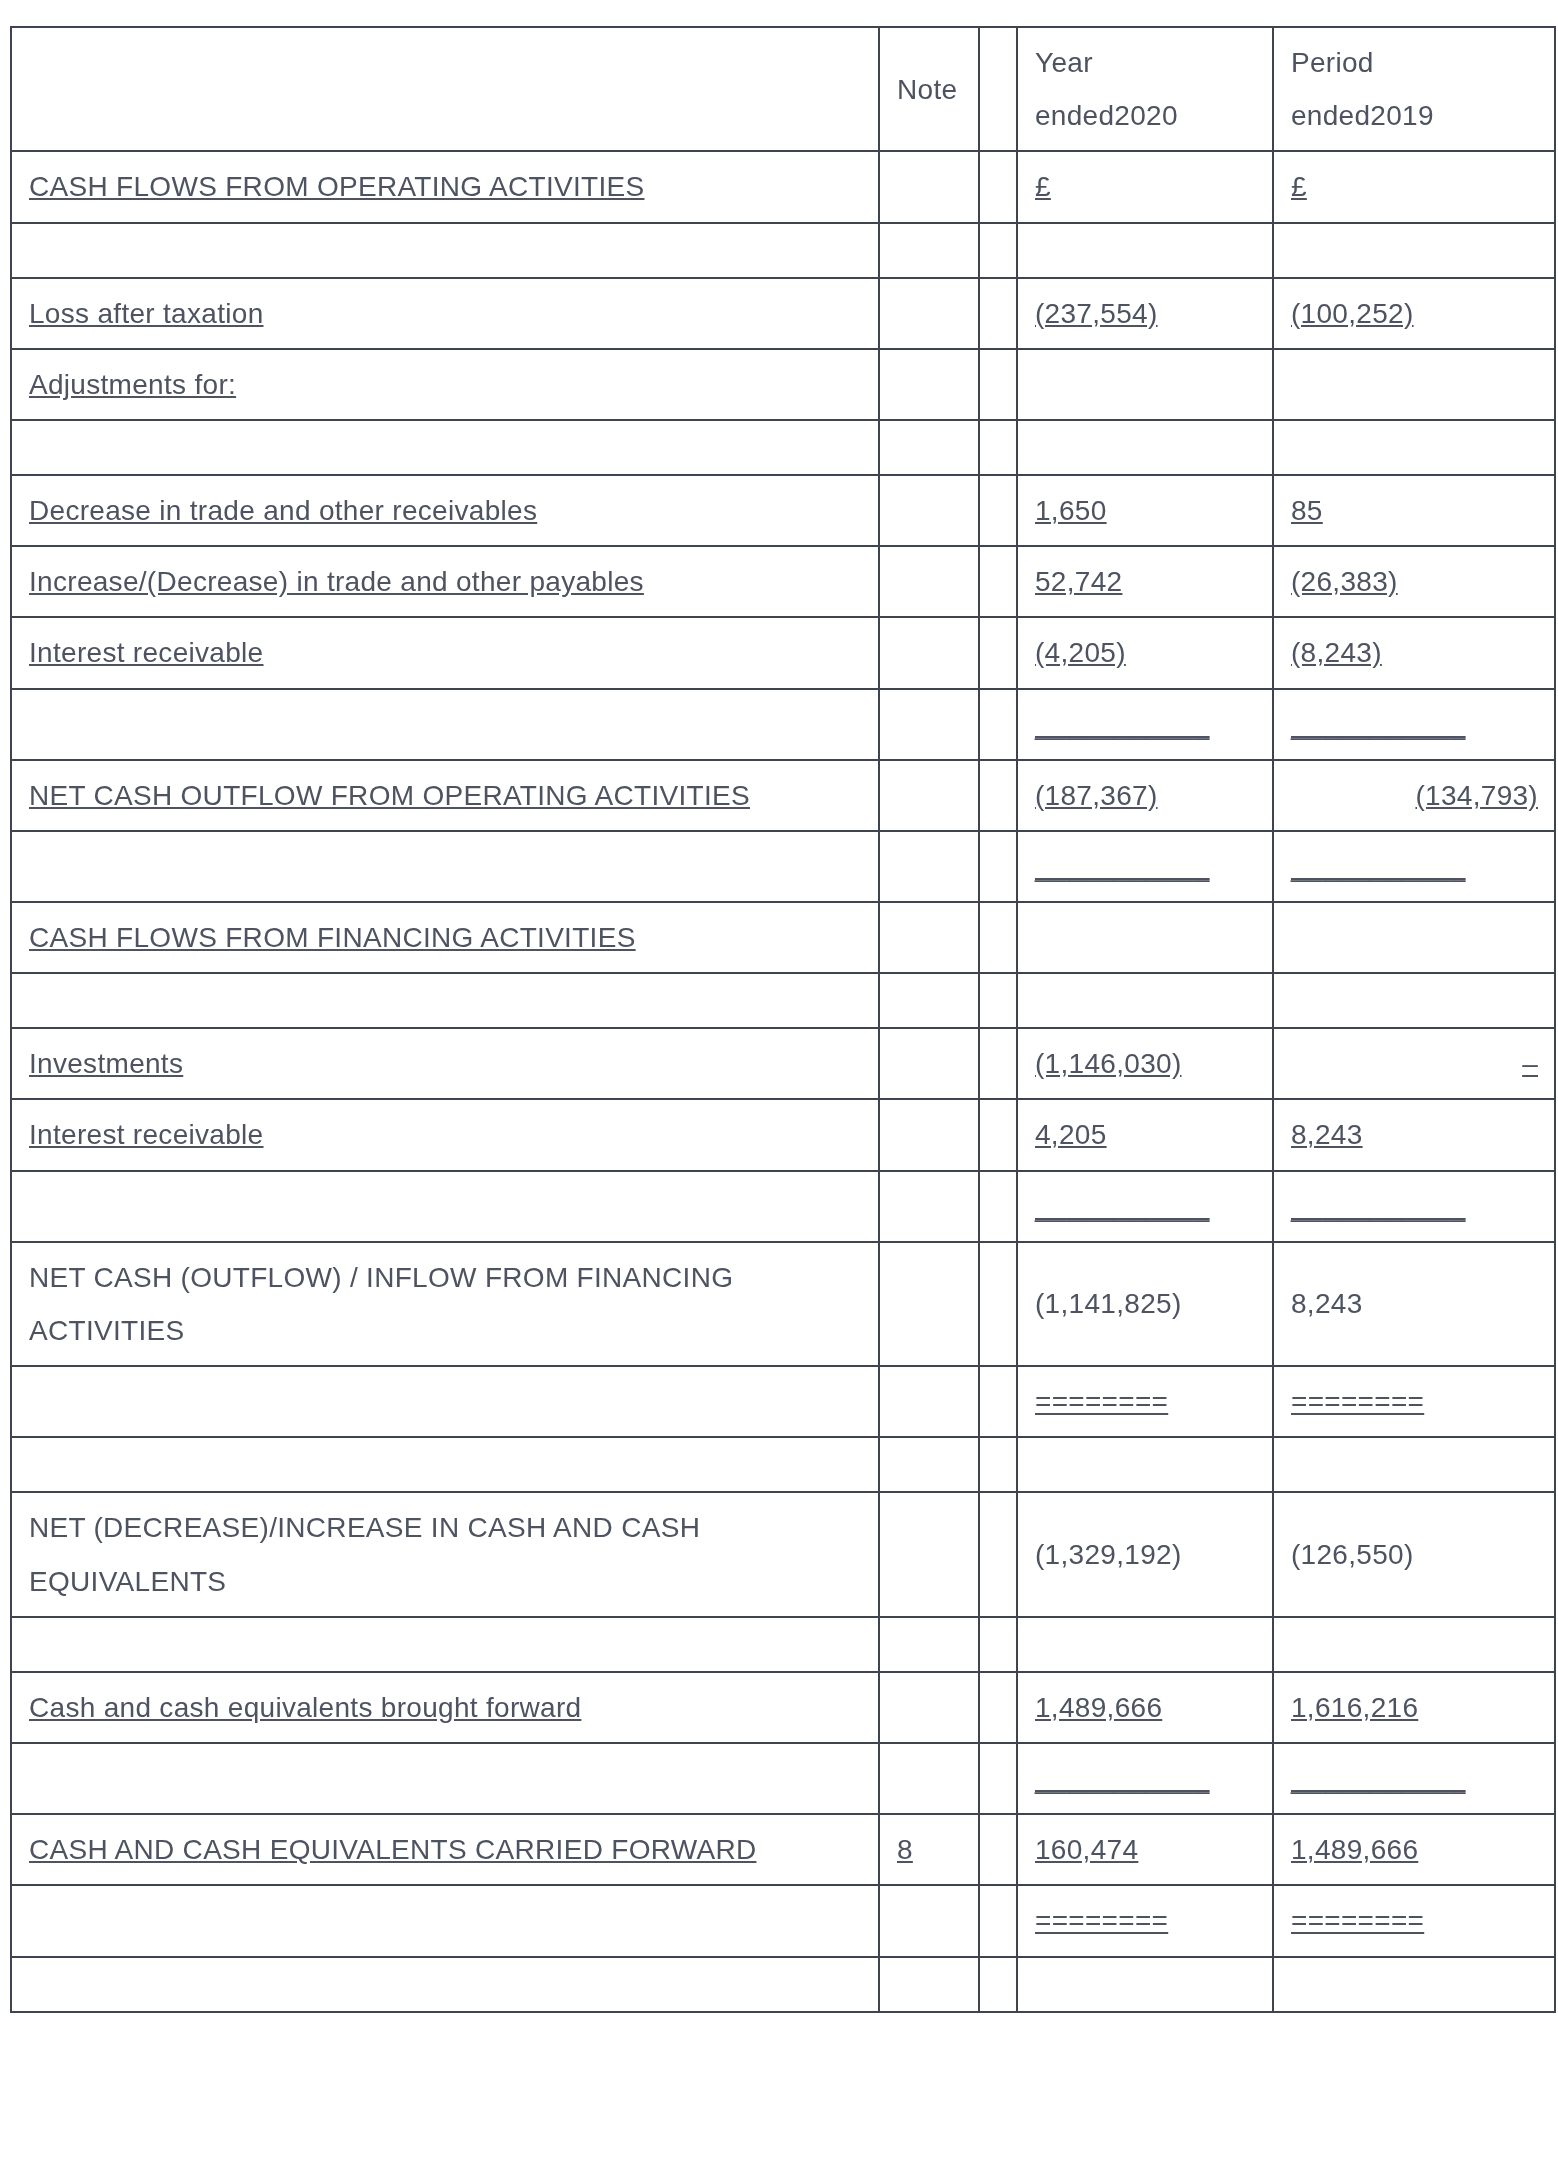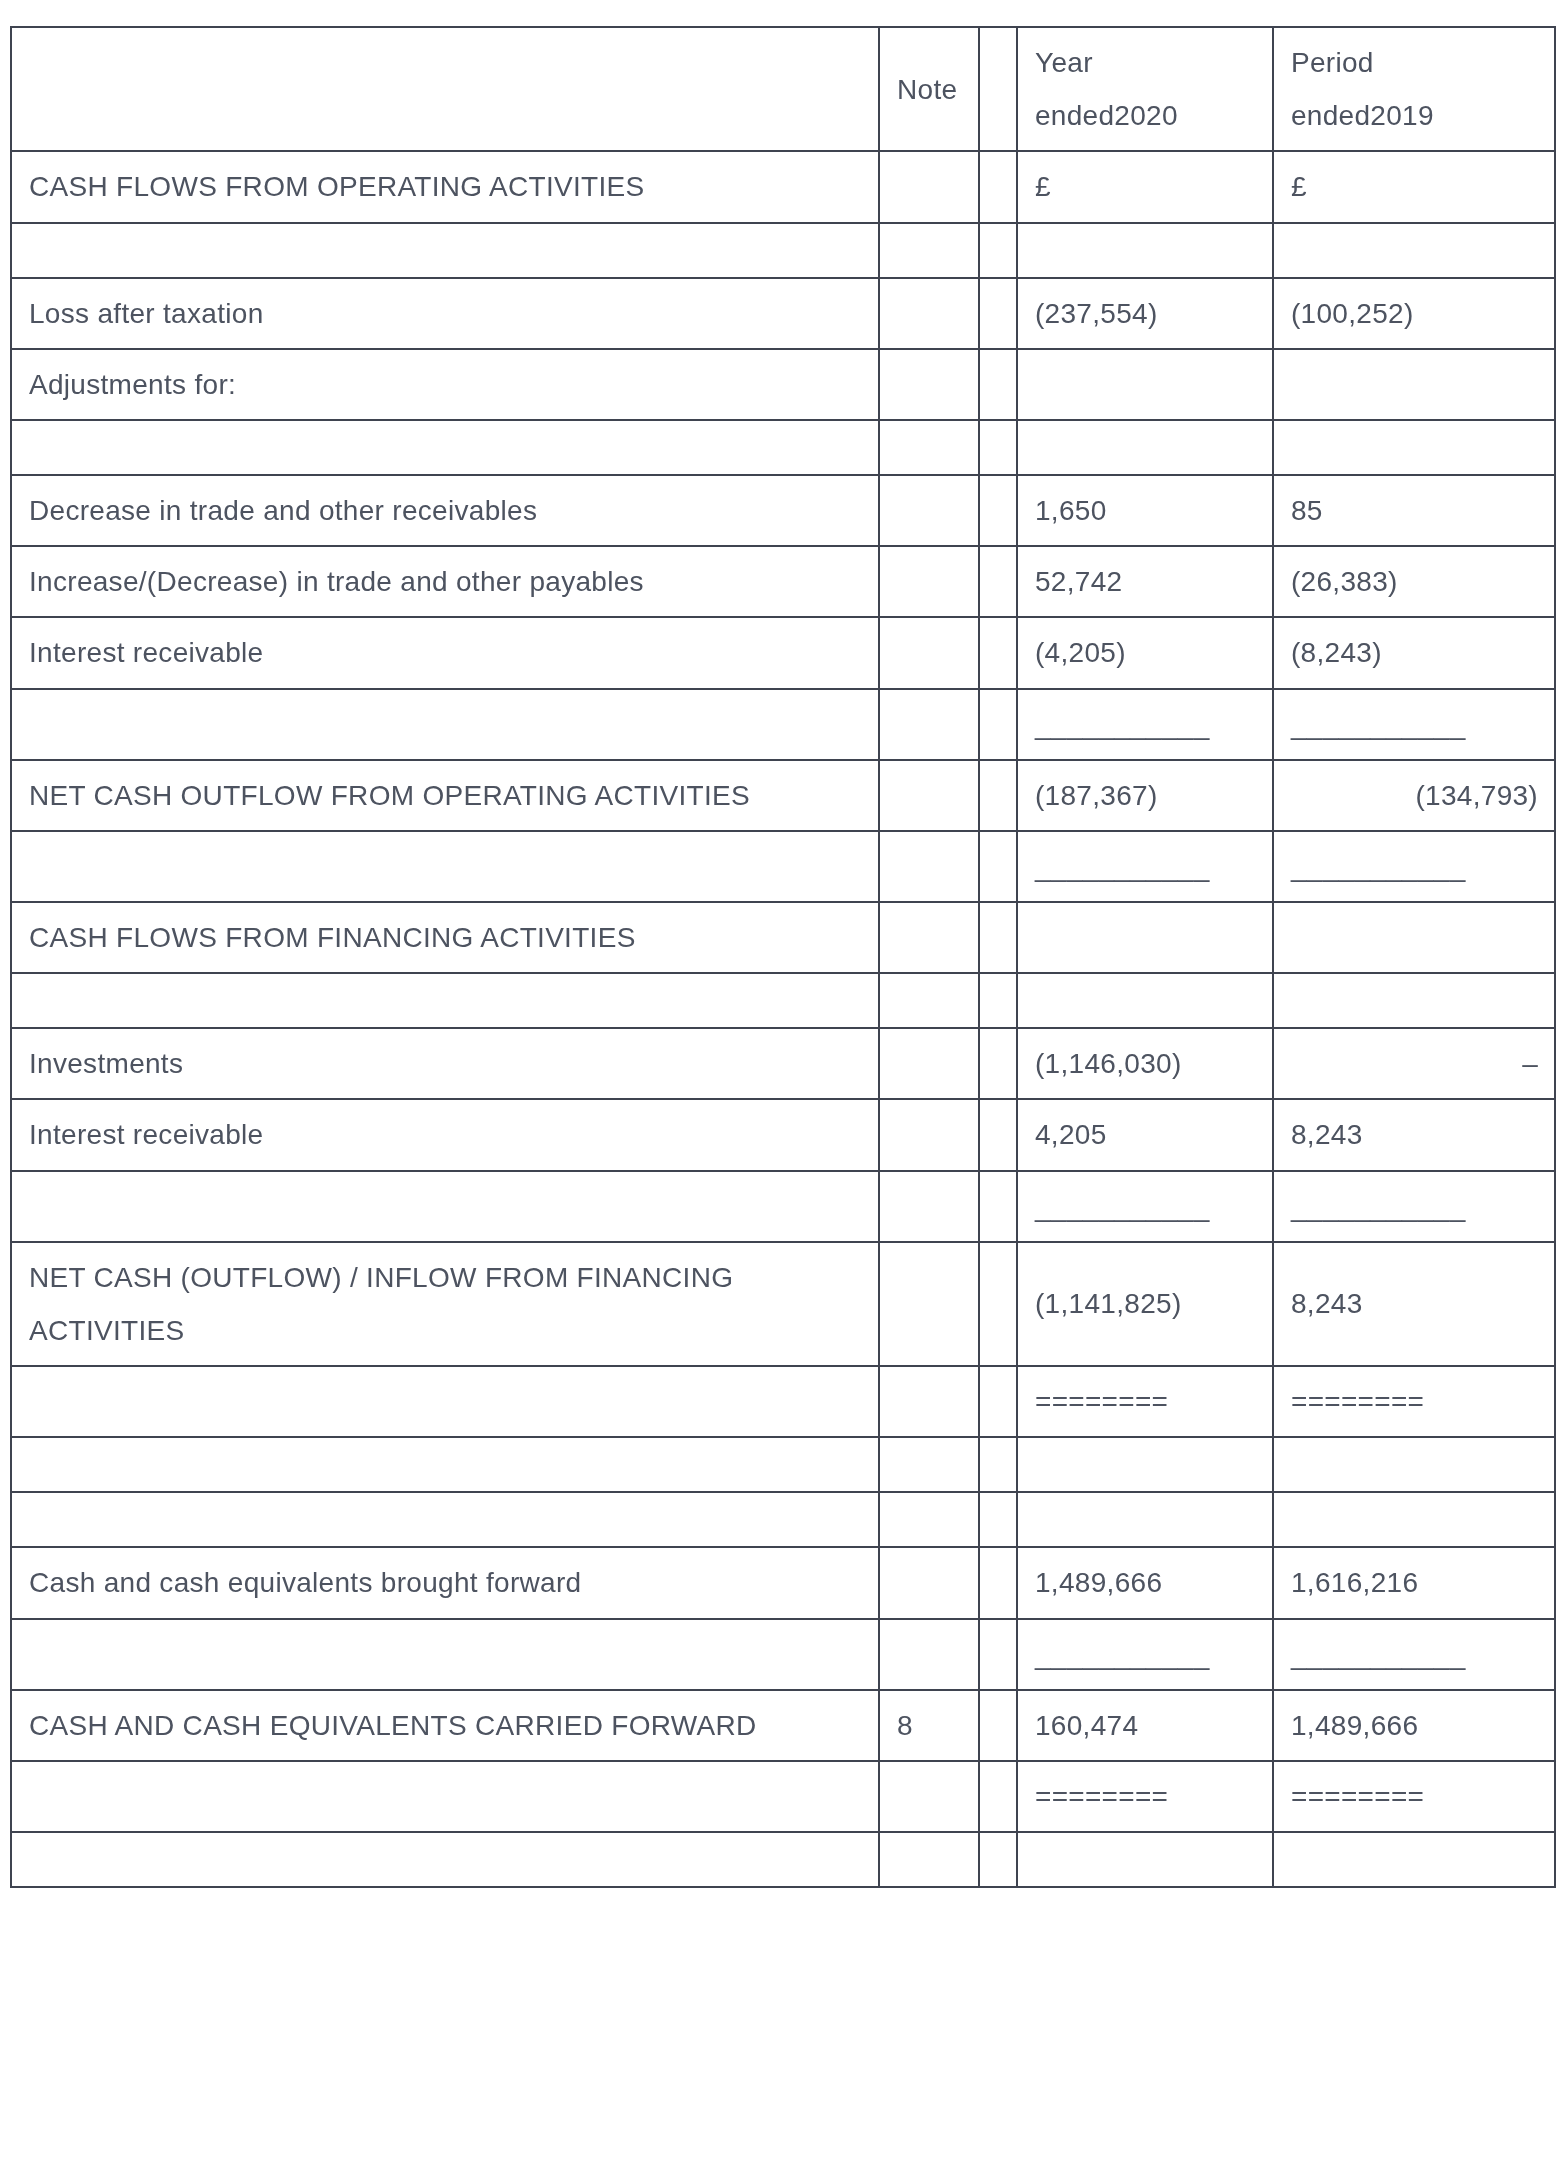--- a/index.html
+++ b/index.html
@@ -42,7 +42,7 @@
   td.c-spacer { padding: 0; }
   td.c-2020   { padding-left: 18px; margin-left: 32px; }
   td.c-2019   { padding-left: 21px; }
-  tr.r-std  { height: 55px; }
+  tr.r-std  { height: 55px; text-decoration: underline; }
   tr.r-tall { height: 124px; }
   tr.r-hdr  { height: 121px; }
   td.align-center { text-align: right; padding-left: 0; padding-right: 0; }

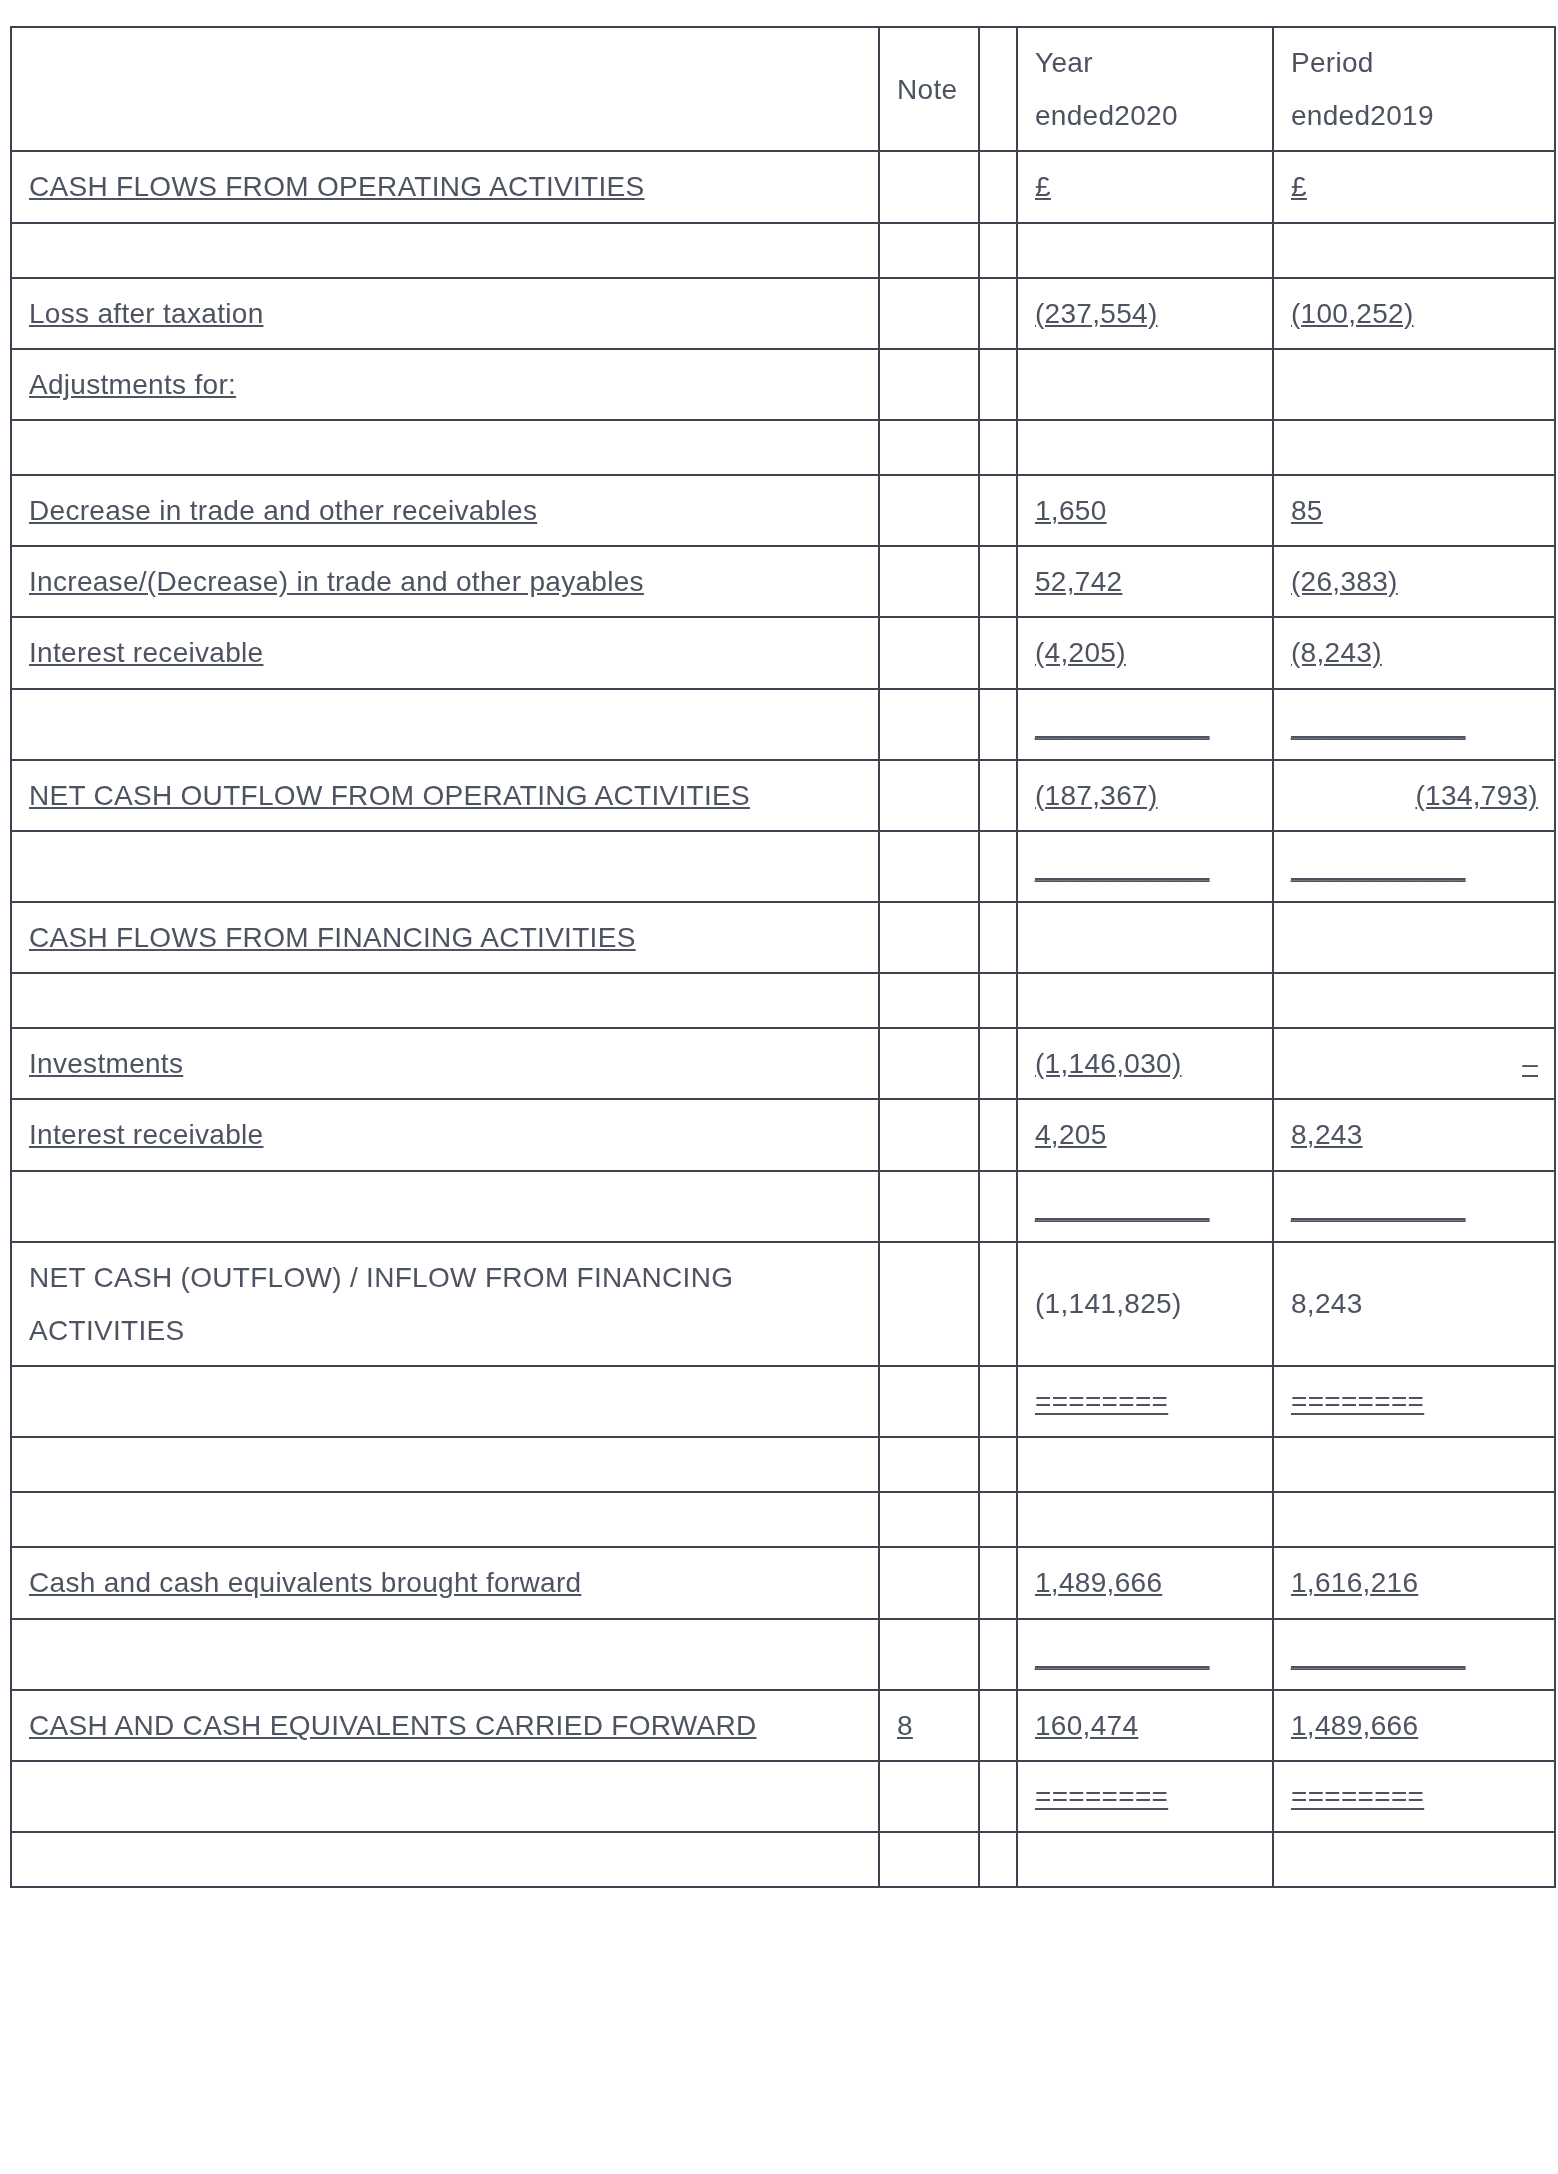--- a/index.html
+++ b/index.html
@@ -203,6 +203,13 @@
           <td class="c-2020"></td>
           <td class="c-2019"></td>
         </tr>
+        <tr class="r-tall">
+          <td class="c-label">NET (DECREASE)/INCREASE IN CASH AND CASH EQUIVALENTS</td>
+          <td class="c-note"></td>
+          <td class="c-spacer"></td>
+          <td class="c-2020">(1,329,192)</td>
+          <td class="c-2019">(126,550)</td>
+        </tr>
         <tr class="r-std">
           <td class="c-label"></td>
           <td class="c-note"></td>

